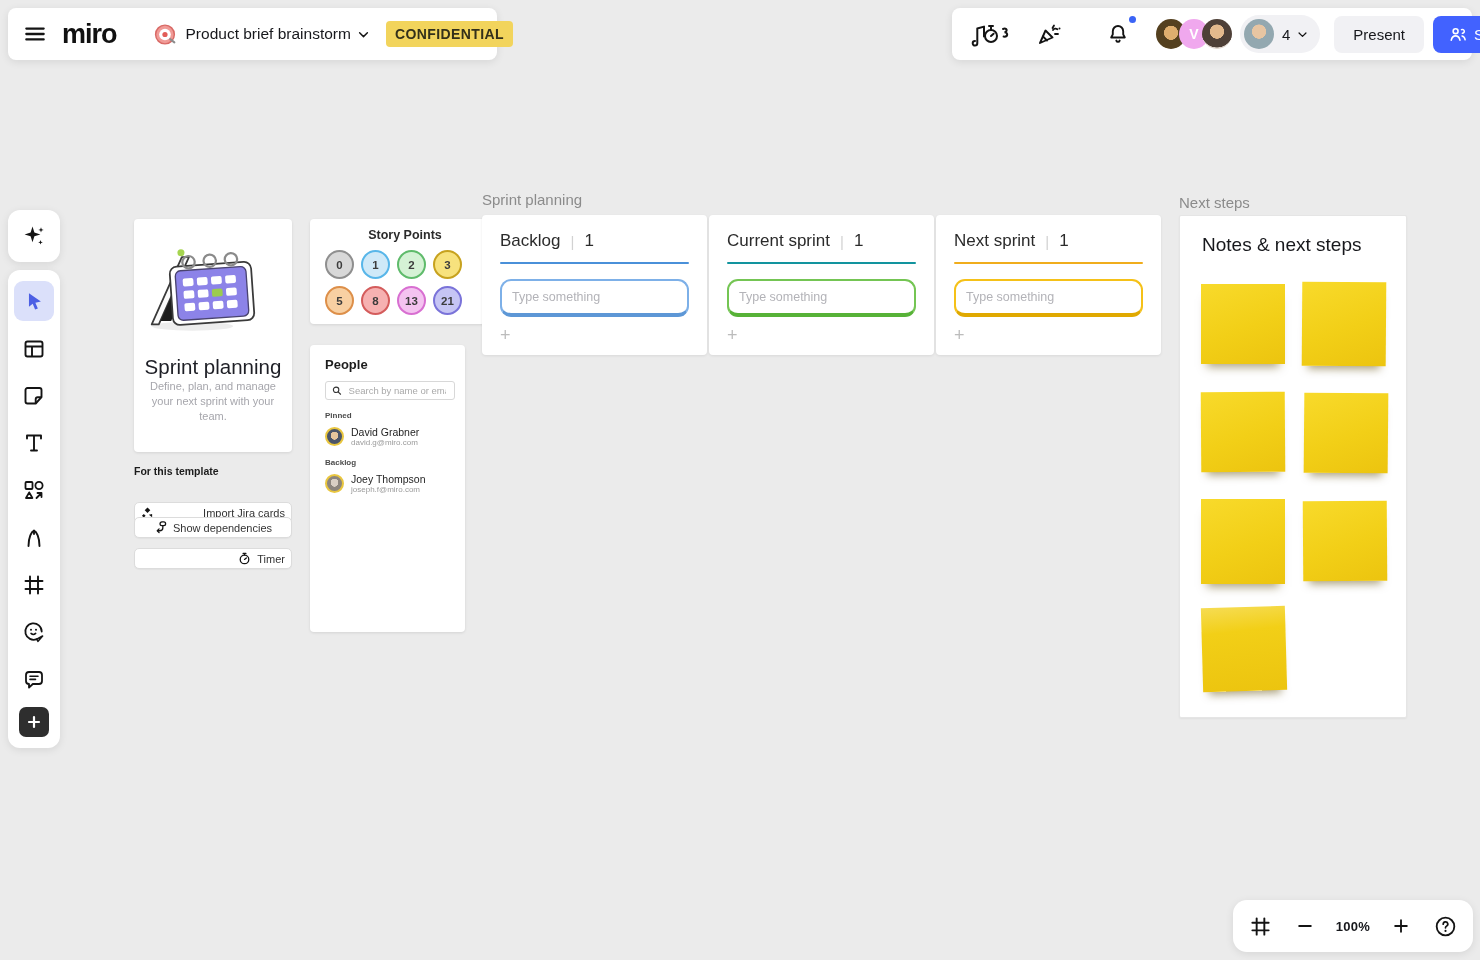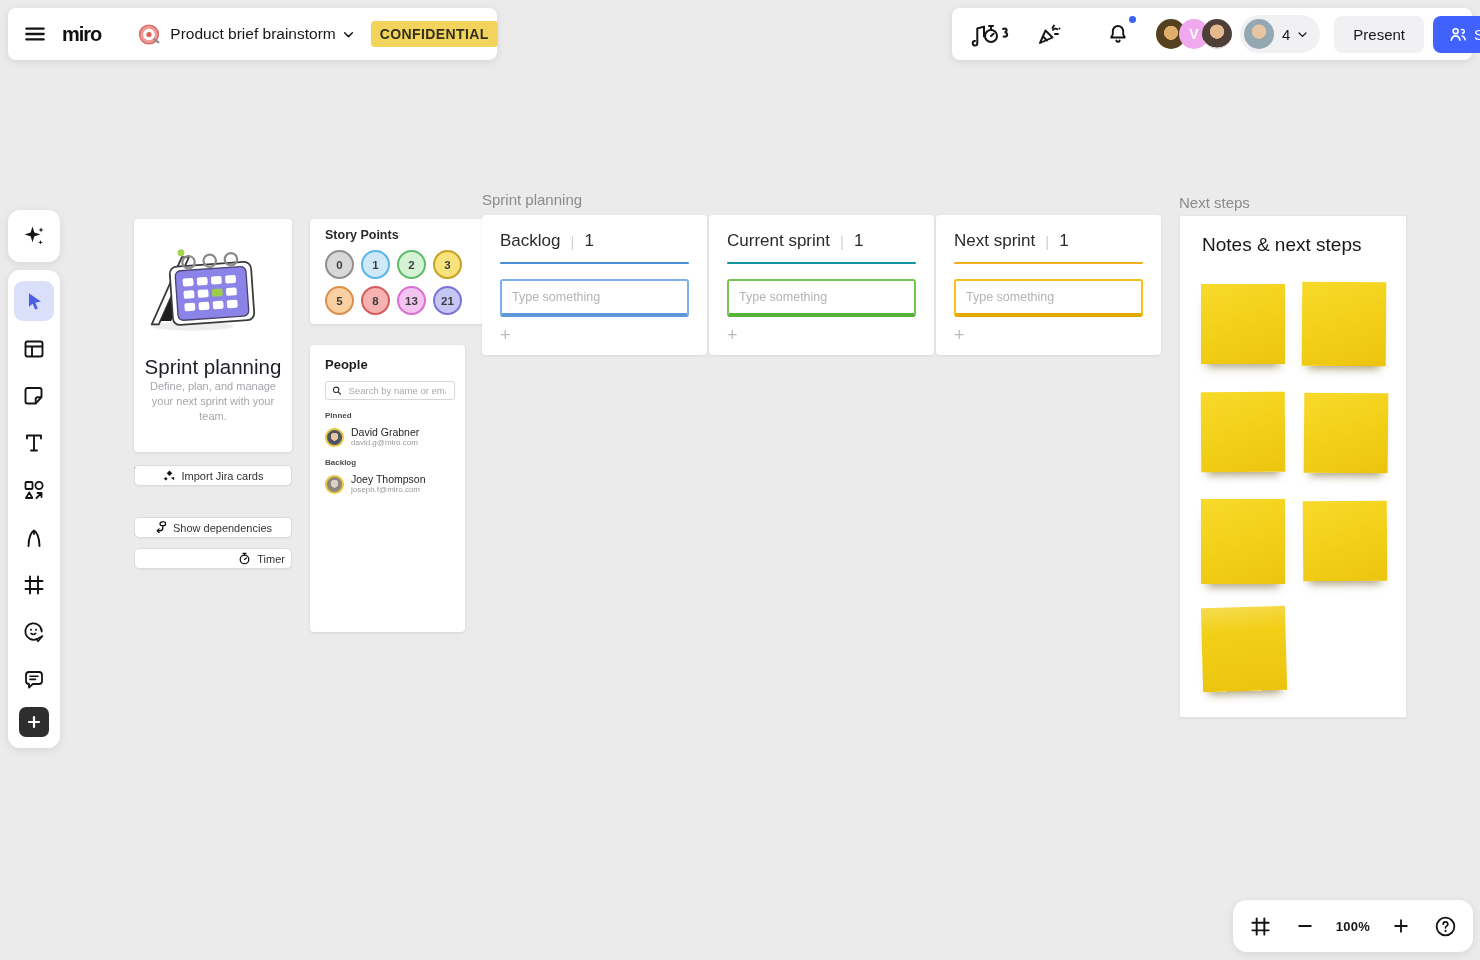--- a/index.html
+++ b/index.html
@@ -11,7 +11,7 @@
   .hdr-left{position:absolute;left:8px;top:8px;width:489px;height:52px;display:flex;align-items:center;padding:0 14px 0 10px;}
   .hdr-right{position:absolute;left:952px;top:8px;width:520px;height:52px;display:flex;align-items:center;padding:0 8px 0 14px;}
   .icon-btn{background:none;border:none;padding:4px;cursor:pointer;display:flex;align-items:center;justify-content:center;}
-  .logo{font-size:20px;font-weight:800;letter-spacing:-1px;color:#111;margin:0 12px 0 10px;}
+  .logo{font-size:27px;font-weight:800;letter-spacing:-1px;color:#111;margin:0 12px 0 10px;}
   .vdiv{width:1px;height:32px;background:#e3e3e3;margin:0 12px;}
   .board-title{font-size:15.5px;color:#17181c;margin:0 4px 0 8px;white-space:nowrap;}
   .badge{background:#f2d45c;color:#33301a;font-size:14px;font-weight:700;letter-spacing:.4px;border-radius:4px;padding:5px 9px;margin-left:14px;}

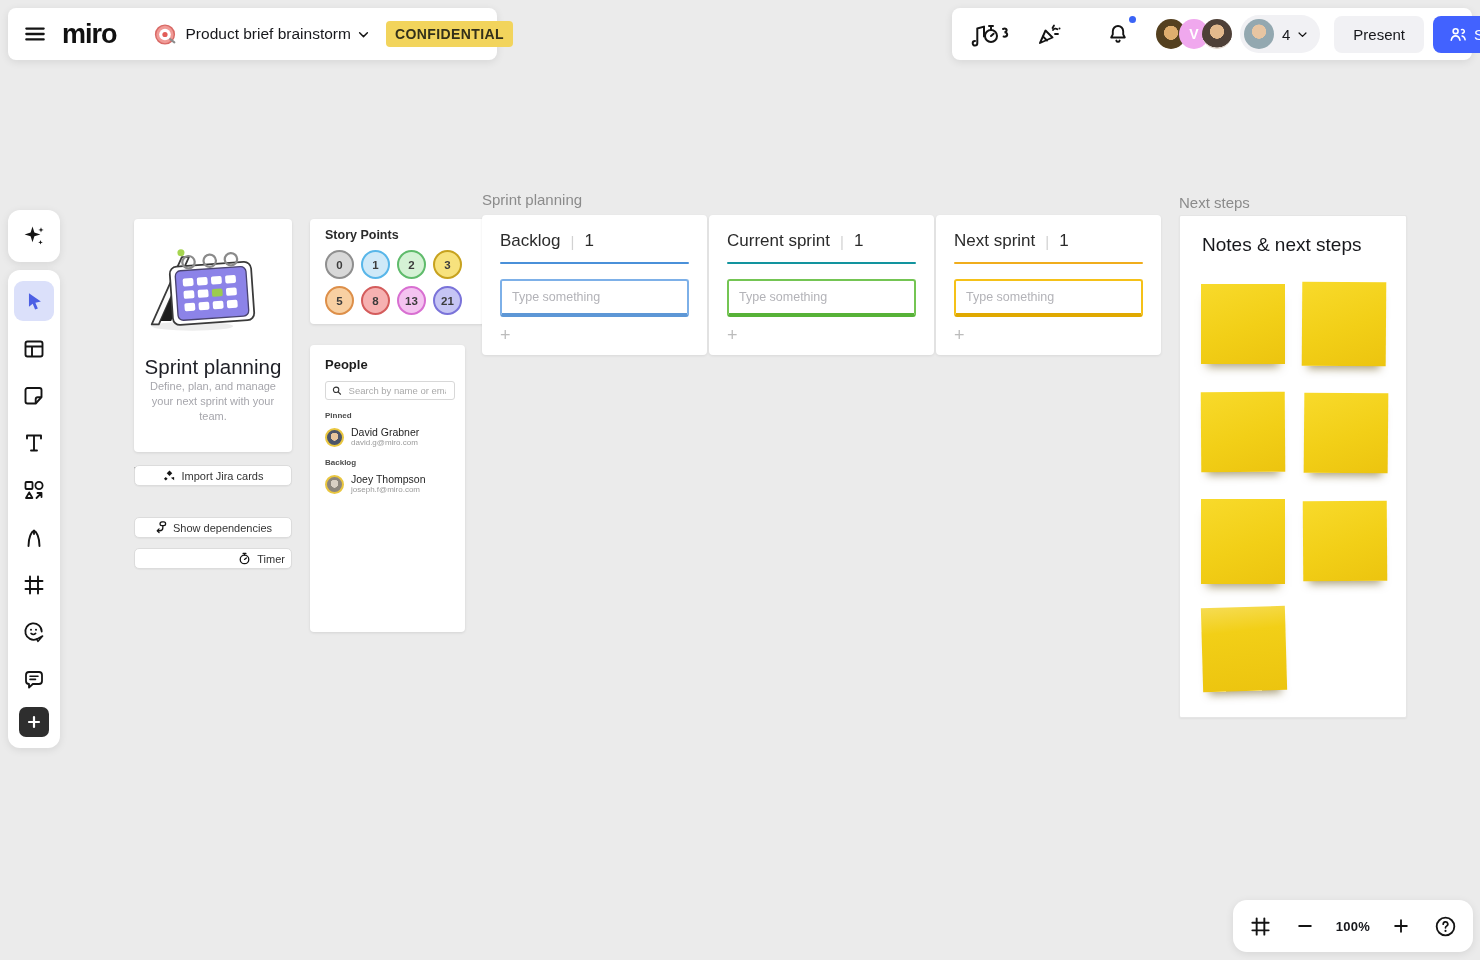--- a/index.html
+++ b/index.html
@@ -47,7 +47,7 @@
   .tpl-btn{position:absolute;left:134px;width:158px;height:21px;background:#fff;border:1px solid #dcdcdc;border-radius:5px;display:flex;align-items:center;justify-content:center;gap:6px;font-size:11px;color:#333;cursor:pointer;box-shadow:0 1px 1px rgba(0,0,0,.04);}
   .tpl-btn-1{top:465px;} .tpl-btn-2{top:517px;} .tpl-btn-3{top:548px;justify-content:flex-end;}
 
-  .sp-panel{left:310px;top:219px;width:175px;height:105px;padding:9px 0 0 15px;}
+  .sp-panel{left:310px;top:219px;width:175px;height:105px;padding:9px 0 0 15px;text-align:center;}
   .sp-title{font-size:12.5px;font-weight:700;color:#2b2b2b;}
   .sp-grid{display:grid;grid-template-columns:repeat(4,29px);gap:7px;margin-top:8px;}
   .sp-circle{width:29px;height:29px;border-radius:50%;border:2px solid;display:flex;align-items:center;justify-content:center;font-size:11.5px;font-weight:700;color:#3c3c3c;cursor:pointer;}

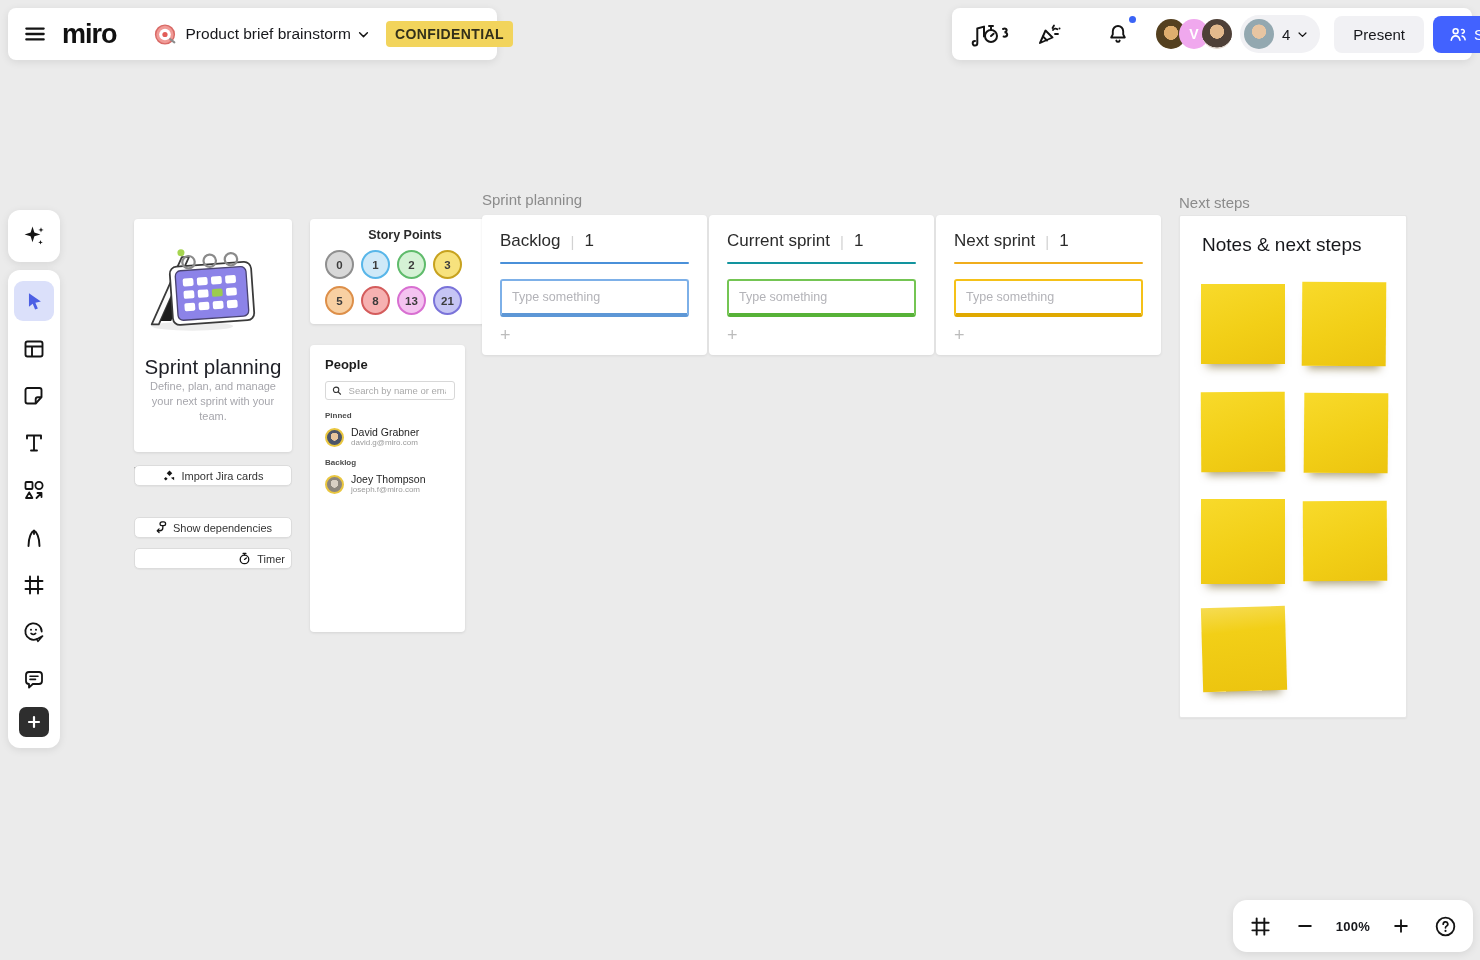--- a/index.html
+++ b/index.html
@@ -72,7 +72,7 @@
   .col-head{display:flex;align-items:center;font-size:17px;color:#2b2b2b;}
   .col-sep{color:#d2d2d2;margin:0 10px;font-size:15px;}
   .col-underline{height:2px;border-radius:1px;margin-top:11px;}
-  .col-input{width:100%;height:35px;border-radius:3px;border:2px solid;border-bottom-width:4px;margin-top:15px;padding:16px 10px;font-size:12.5px;color:#444;outline:none;background:#fff;}
+  .col-input{width:100%;height:35px;border-radius:11px;border:2px solid;border-bottom-width:4px;margin-top:15px;padding:16px 10px;font-size:12.5px;color:#444;outline:none;background:#fff;}
   .col-input::placeholder{color:#b3b3b8;}
   .col-add{font-size:18px;color:#bcbcbc;margin-top:9px;cursor:pointer;width:18px;line-height:1;}
 

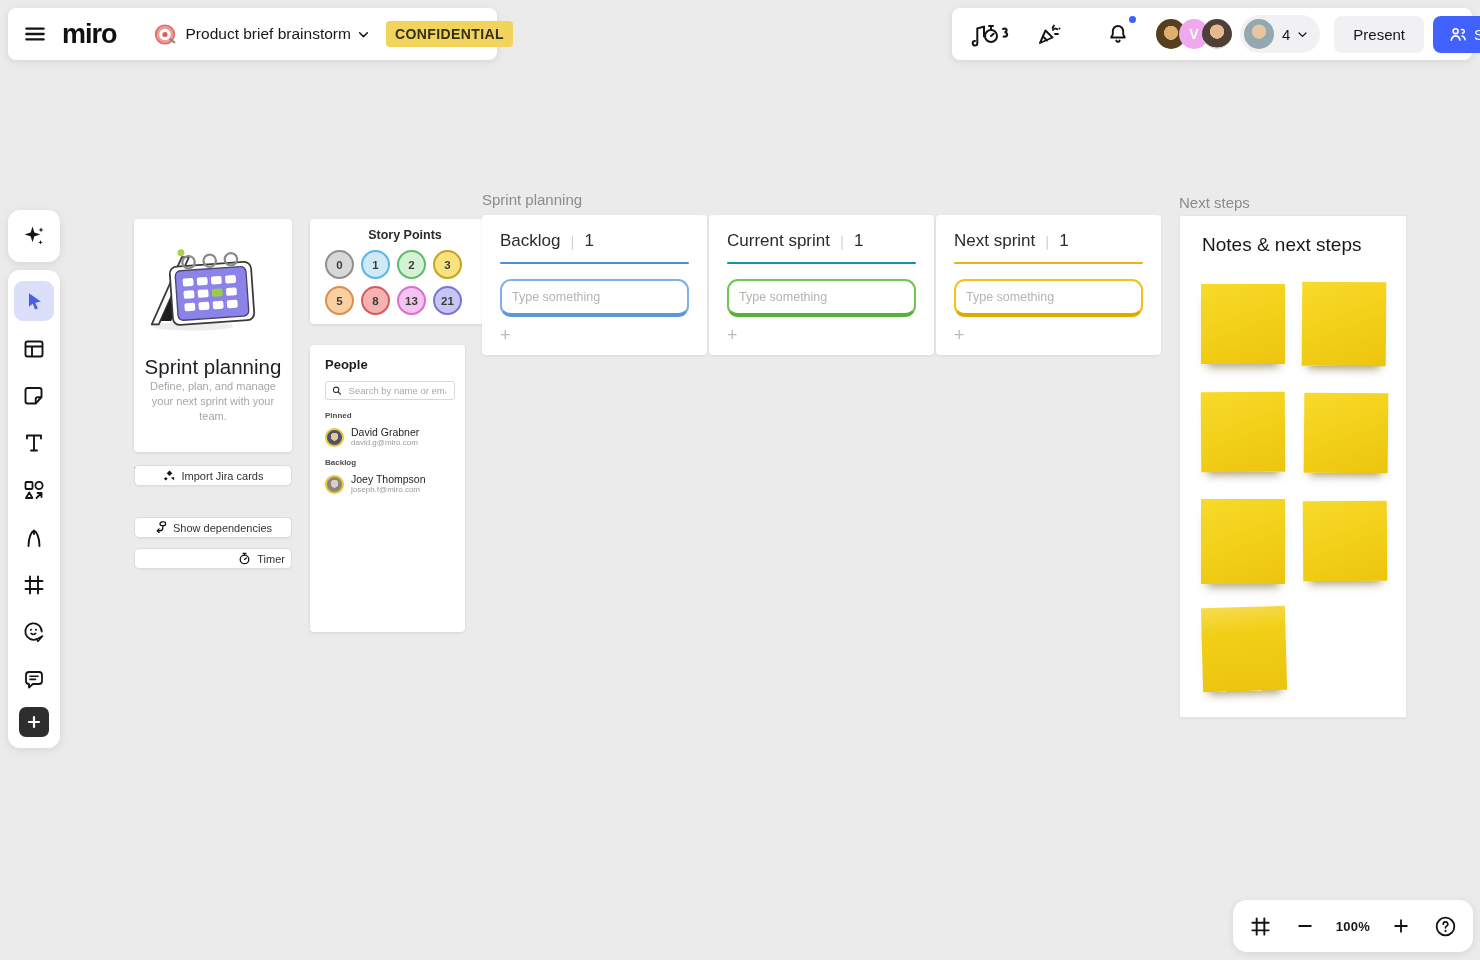--- a/index.html
+++ b/index.html
@@ -58,7 +58,7 @@
   .people-search input{border:none;outline:none;width:100%;font-size:9.5px;color:#555;background:transparent;}
   .people-search input::placeholder{color:#a9a9a9;}
   .group-label{font-size:8px;font-weight:700;color:#4c4c4c;margin-top:11px;}
-  .person{display:flex;align-items:flex-end;gap:7px;margin-top:6px;cursor:pointer;}
+  .person{display:flex;align-items:center;gap:7px;margin-top:6px;cursor:pointer;}
   .person-av{width:19px;height:19px;border-radius:50%;border:2px solid #e9c63f;flex:none;}
   .pa-1{background:radial-gradient(circle at 50% 45%,#e6c59c 0 34%,#4c5568 36%);}
   .pa-2{background:radial-gradient(circle at 50% 45%,#d9cfc4 0 34%,#8c857d 36%);}

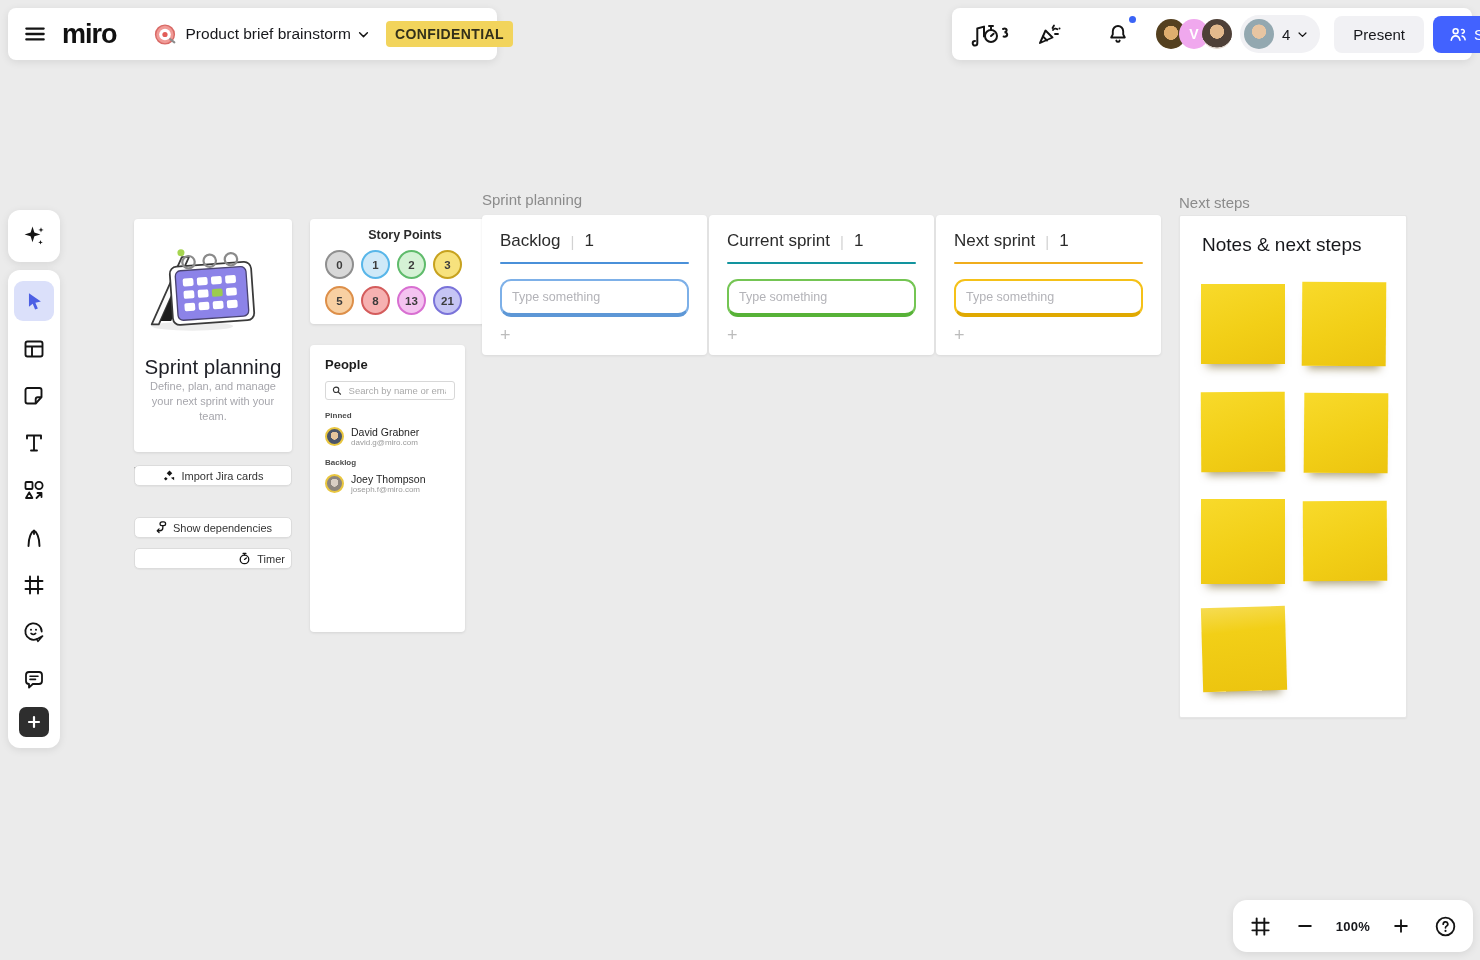--- a/index.html
+++ b/index.html
@@ -45,7 +45,7 @@
   .tpl-desc{font-size:11px;color:#a6a6ac;line-height:1.35;margin-top:0;padding:0 14px;}
   .tpl-section-label{position:absolute;left:134px;top:465px;font-size:10.5px;font-weight:700;color:#1c1c1c;}
   .tpl-btn{position:absolute;left:134px;width:158px;height:21px;background:#fff;border:1px solid #dcdcdc;border-radius:5px;display:flex;align-items:center;justify-content:center;gap:6px;font-size:11px;color:#333;cursor:pointer;box-shadow:0 1px 1px rgba(0,0,0,.04);}
-  .tpl-btn-1{top:465px;} .tpl-btn-2{top:517px;} .tpl-btn-3{top:548px;justify-content:flex-end;}
+  .tpl-btn-1{top:502px;justify-content:space-between;} .tpl-btn-2{top:517px;} .tpl-btn-3{top:548px;justify-content:flex-end;}
 
   .sp-panel{left:310px;top:219px;width:175px;height:105px;padding:9px 0 0 15px;text-align:center;}
   .sp-title{font-size:12.5px;font-weight:700;color:#2b2b2b;}

